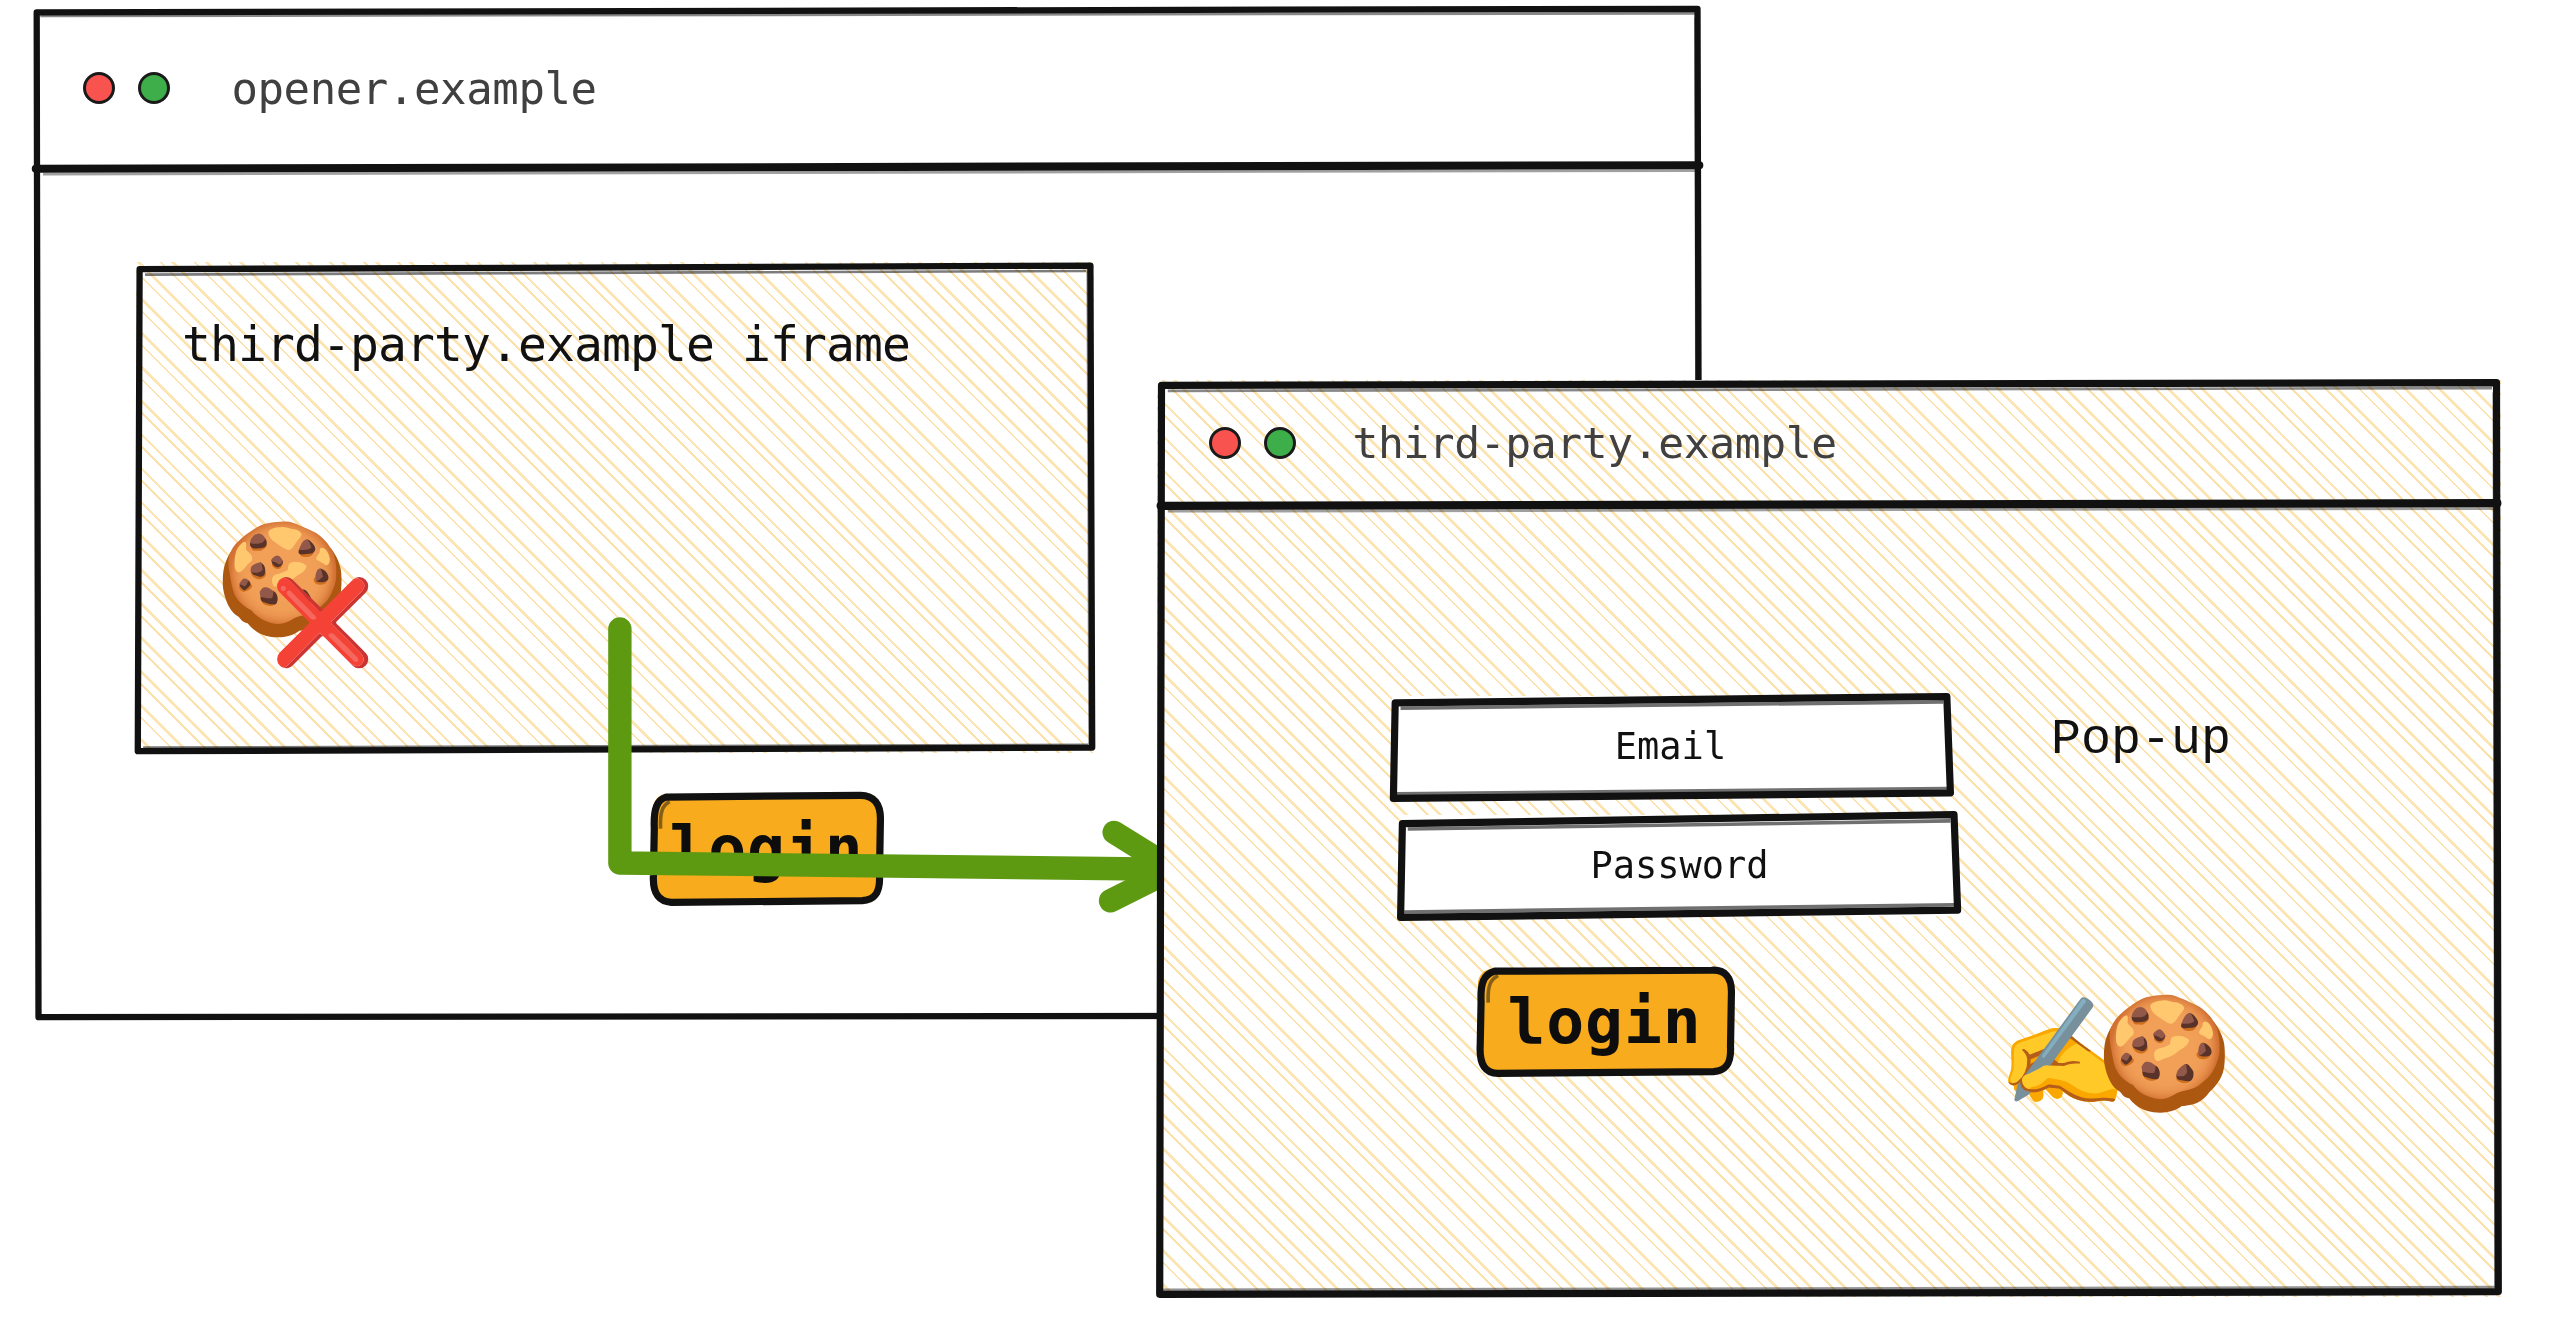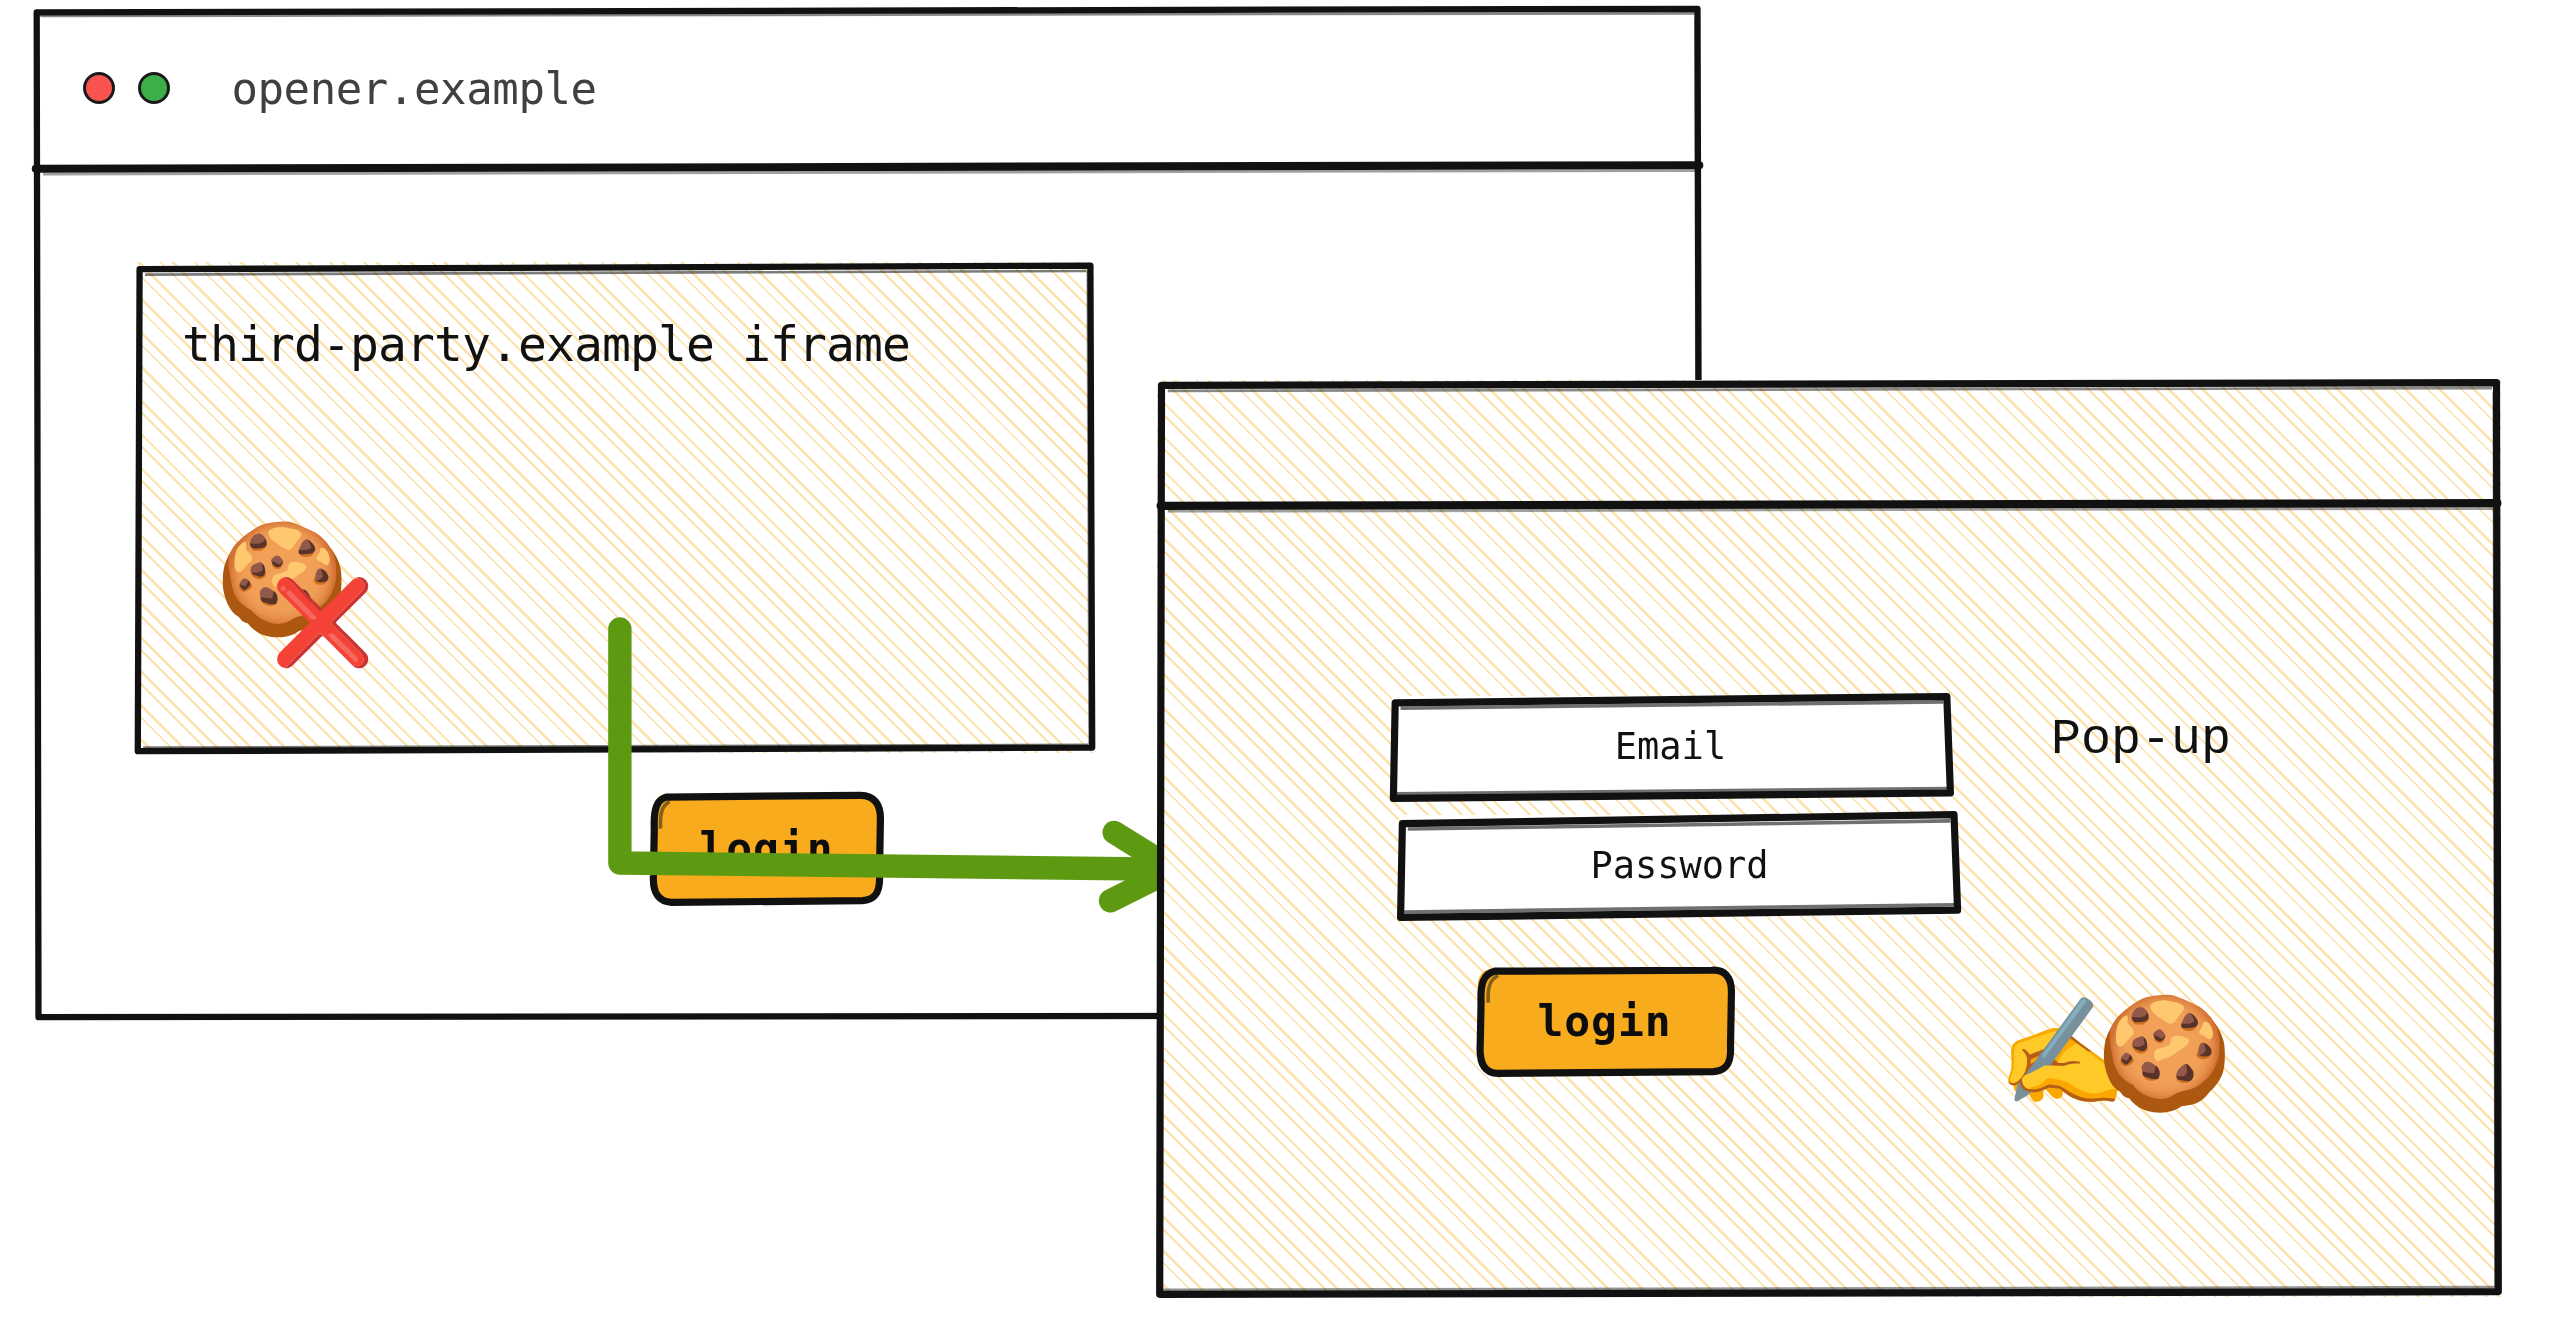--- a/index.html
+++ b/index.html
@@ -340,6 +340,13 @@
       </svg>
     </div>
 
+    <div class="titlebar" id="popup-titlebar">
+      <div class="dots">
+        <span class="dot red"></span>
+        <span class="dot green"></span>
+      </div>
+      <span class="win-title">third-party.example</span>
+    </div>
 
     <div class="input-field" id="popup-email-field">
       <span class="field-face"></span>

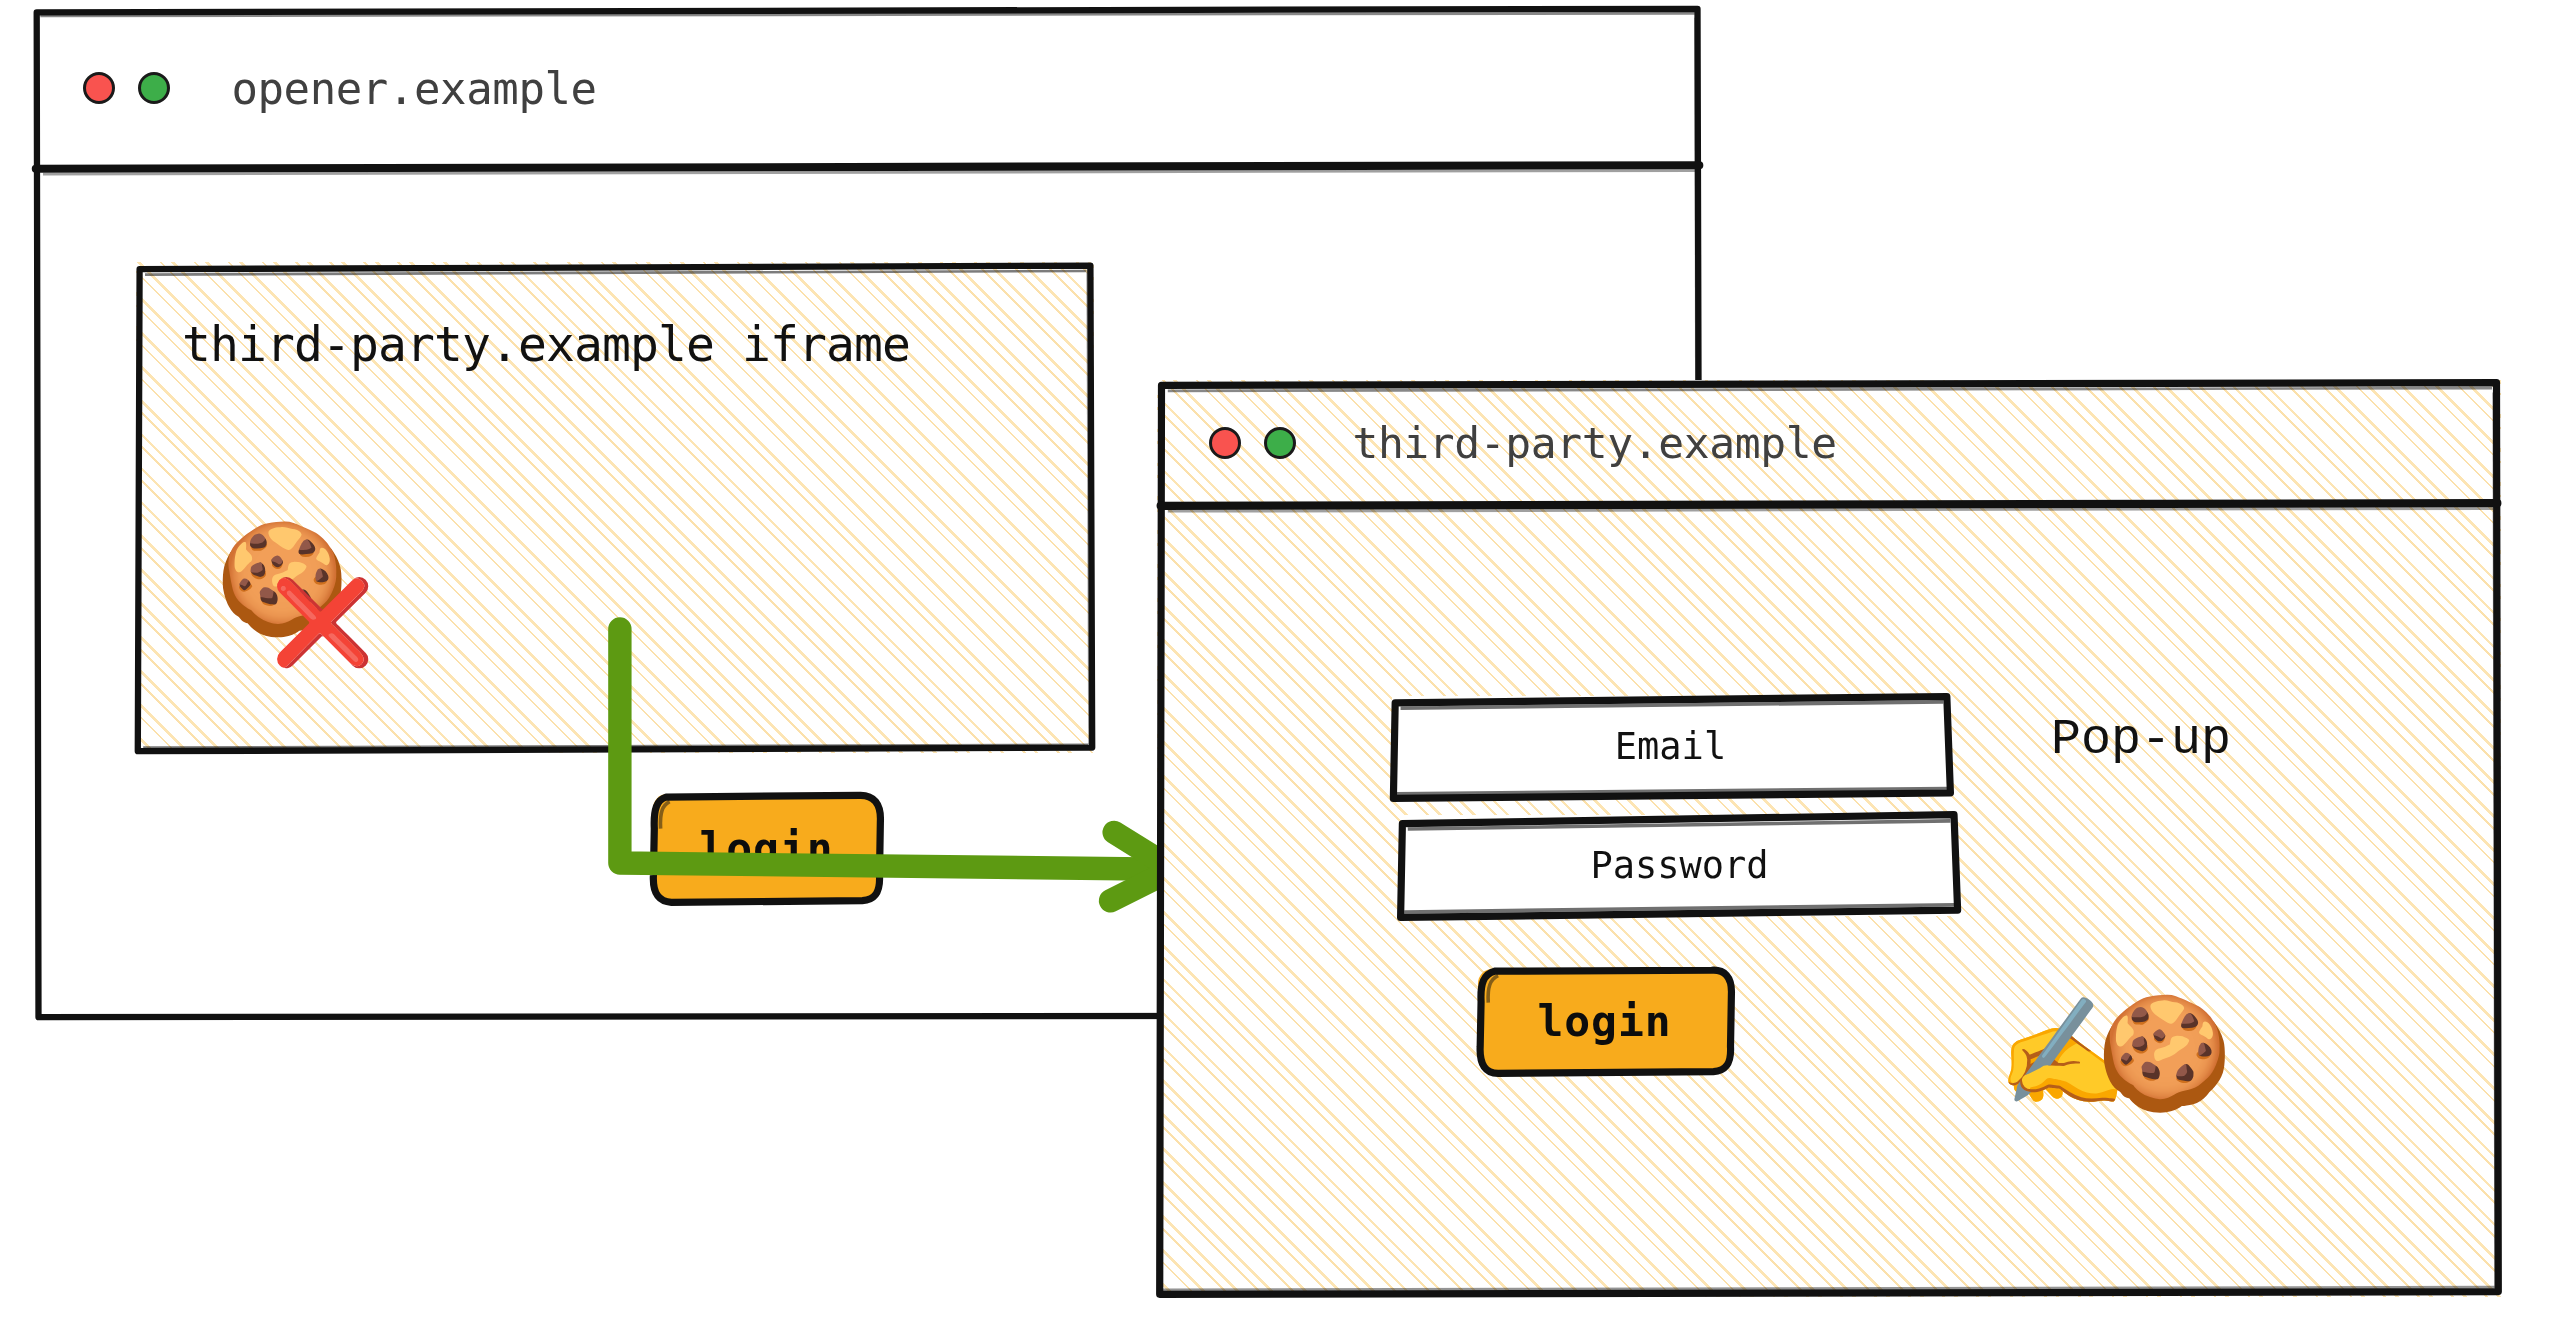--- a/index.html
+++ b/index.html
@@ -156,7 +156,7 @@
   .sketch-btn .btn-label {
     position: relative;
     font-family: "DejaVu Sans Mono", monospace;
-    font-size: 43px;
+    font-size: 63px;
     font-weight: 700;
     color: #0d0d0d;
     letter-spacing: 0.9px;

